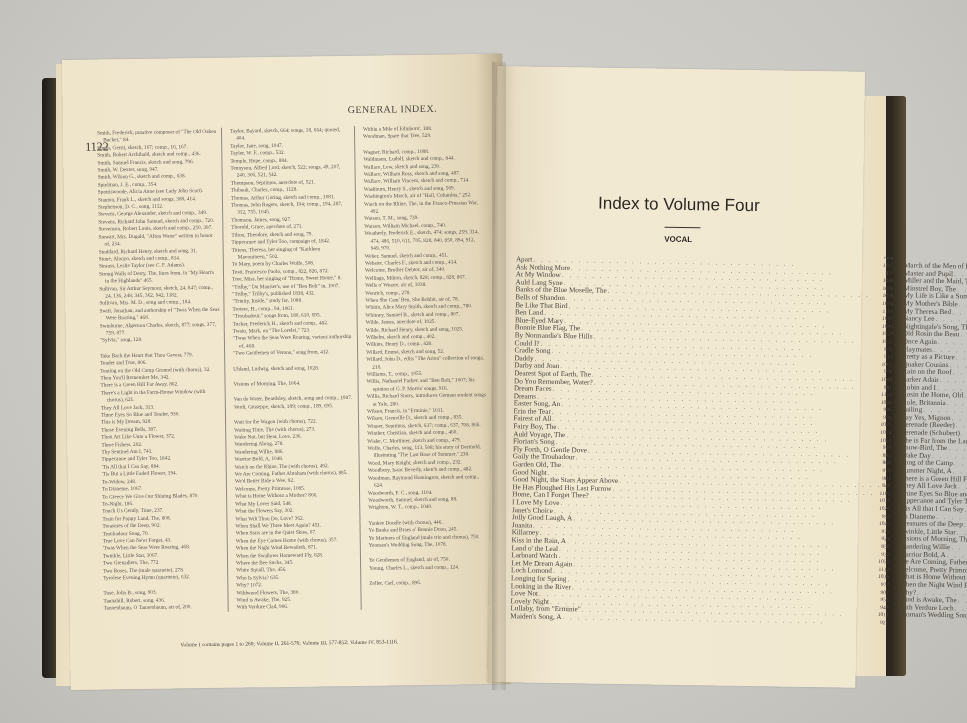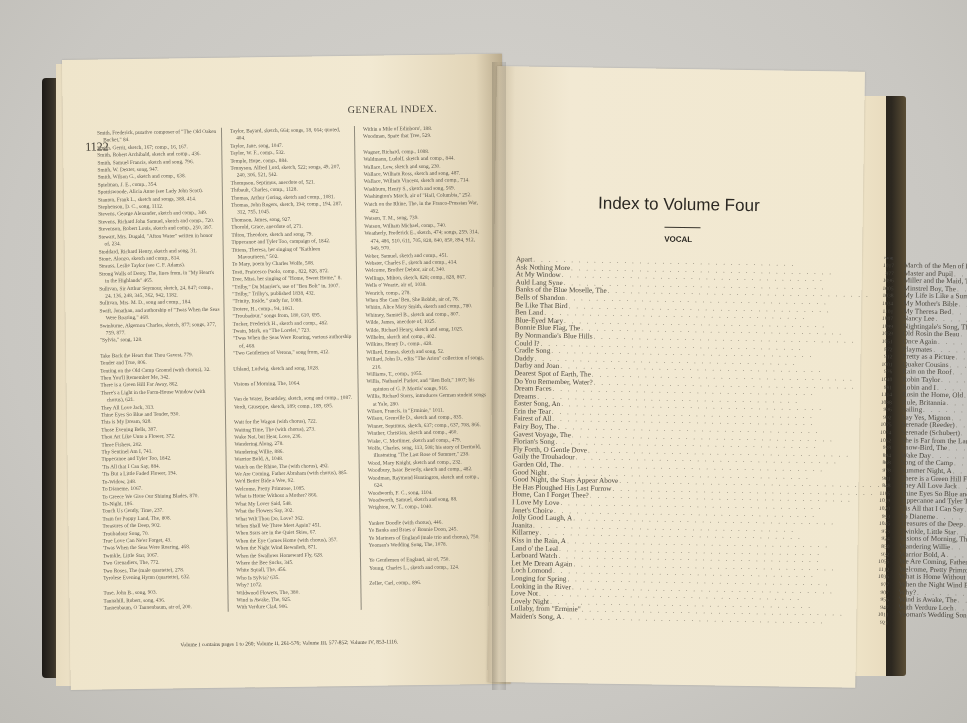--- a/index.html
+++ b/index.html
@@ -542,7 +542,7 @@
           <span class="d"></span>
         </div>
         <div class="rp-row">
-          <span class="t">Robin Taylor</span>
+          <span class="t">Parker Adair</span>
           <span class="d"></span>
         </div>
         <div class="rp-row">

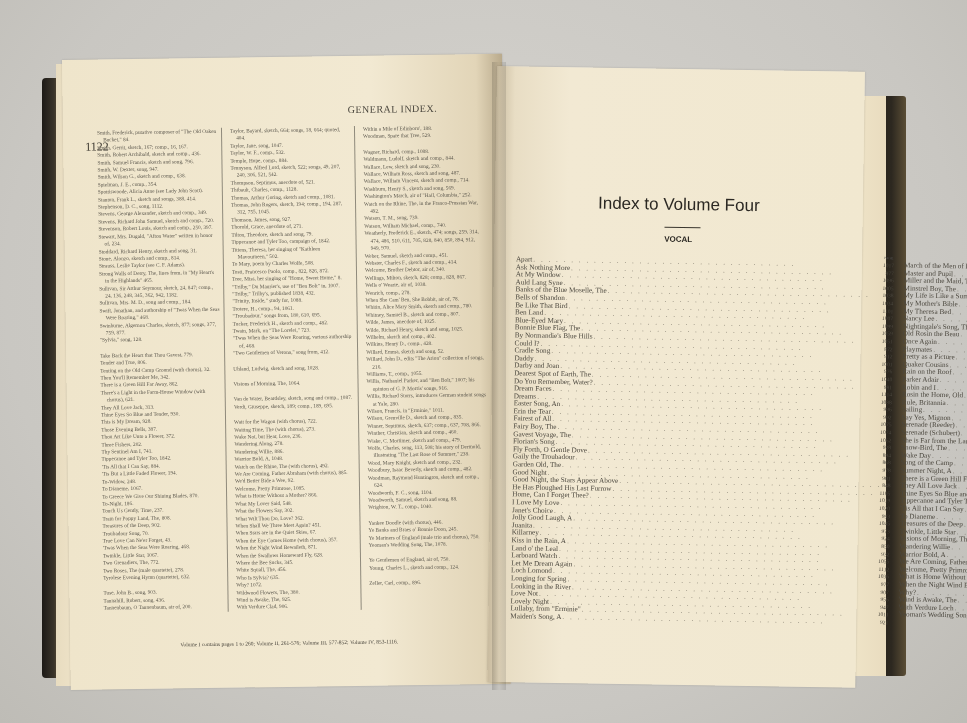--- a/index.html
+++ b/index.html
@@ -358,7 +358,7 @@
           <span class="p">1074</span>
         </div>
         <div class="rp-row">
-          <span class="t">Gavest Voyage, The</span>
+          <span class="t">Auld Voyage, The</span>
           <span class="d"></span>
           <span class="p">1062</span>
         </div>

